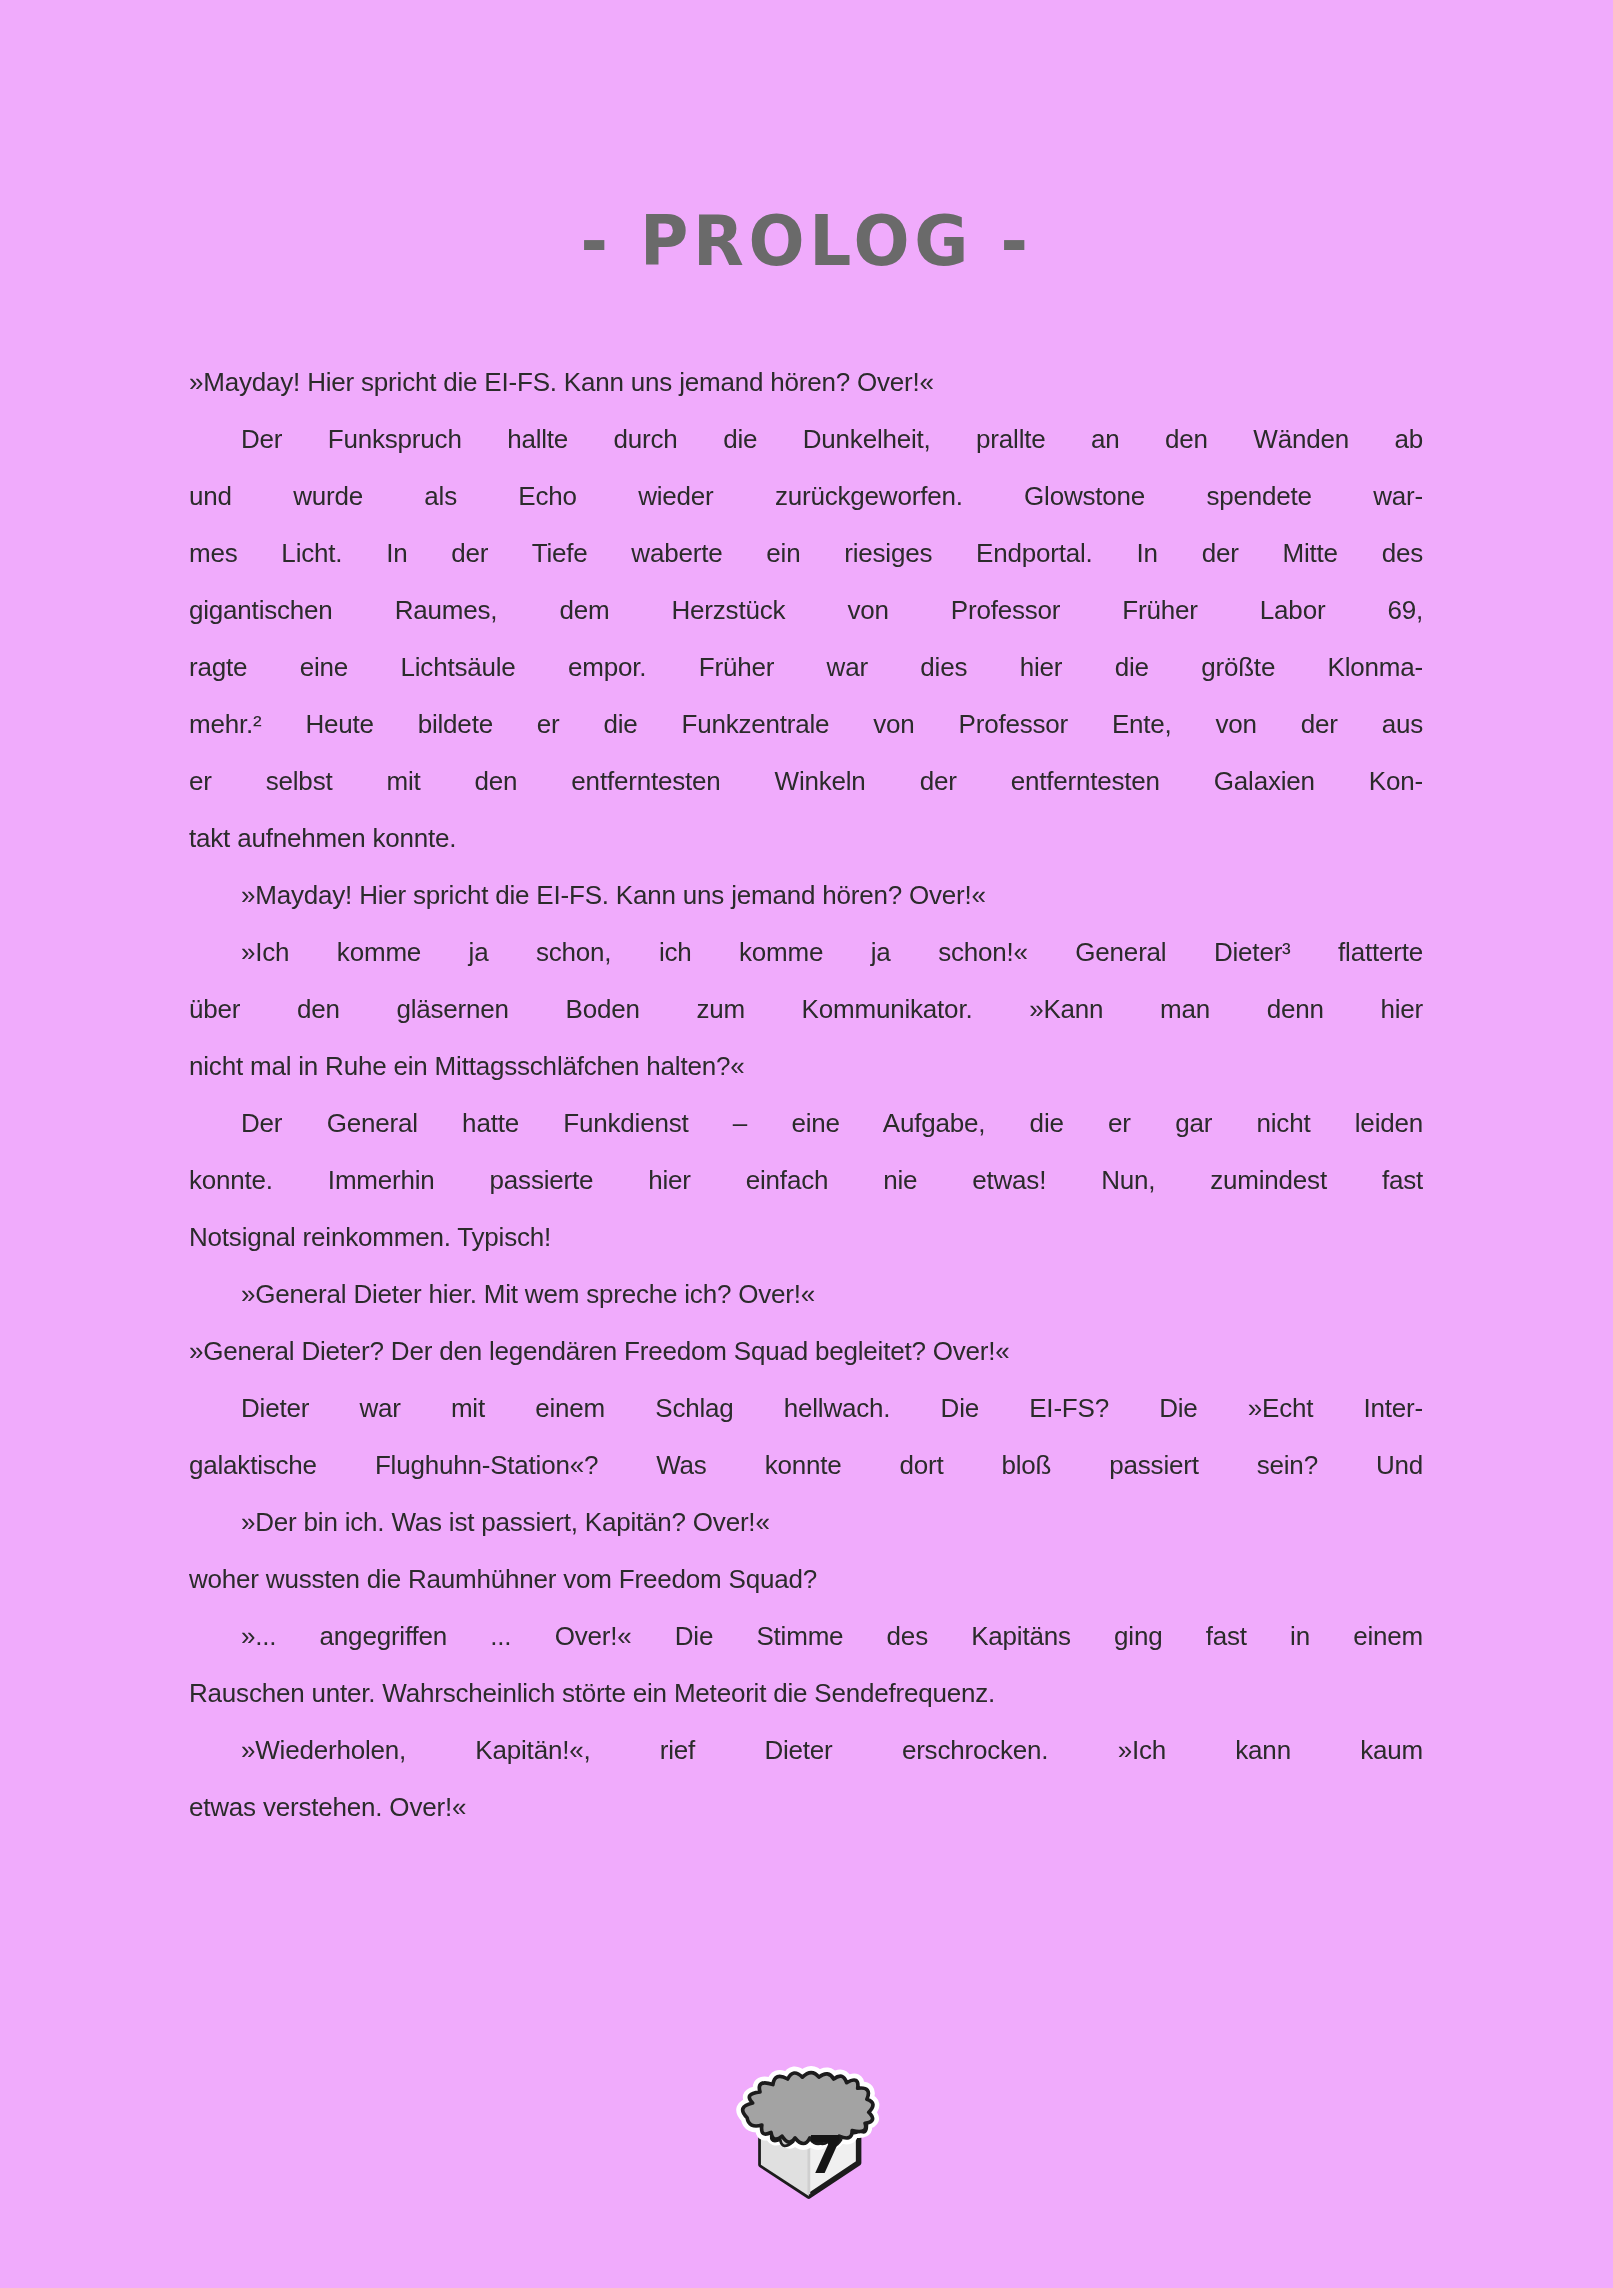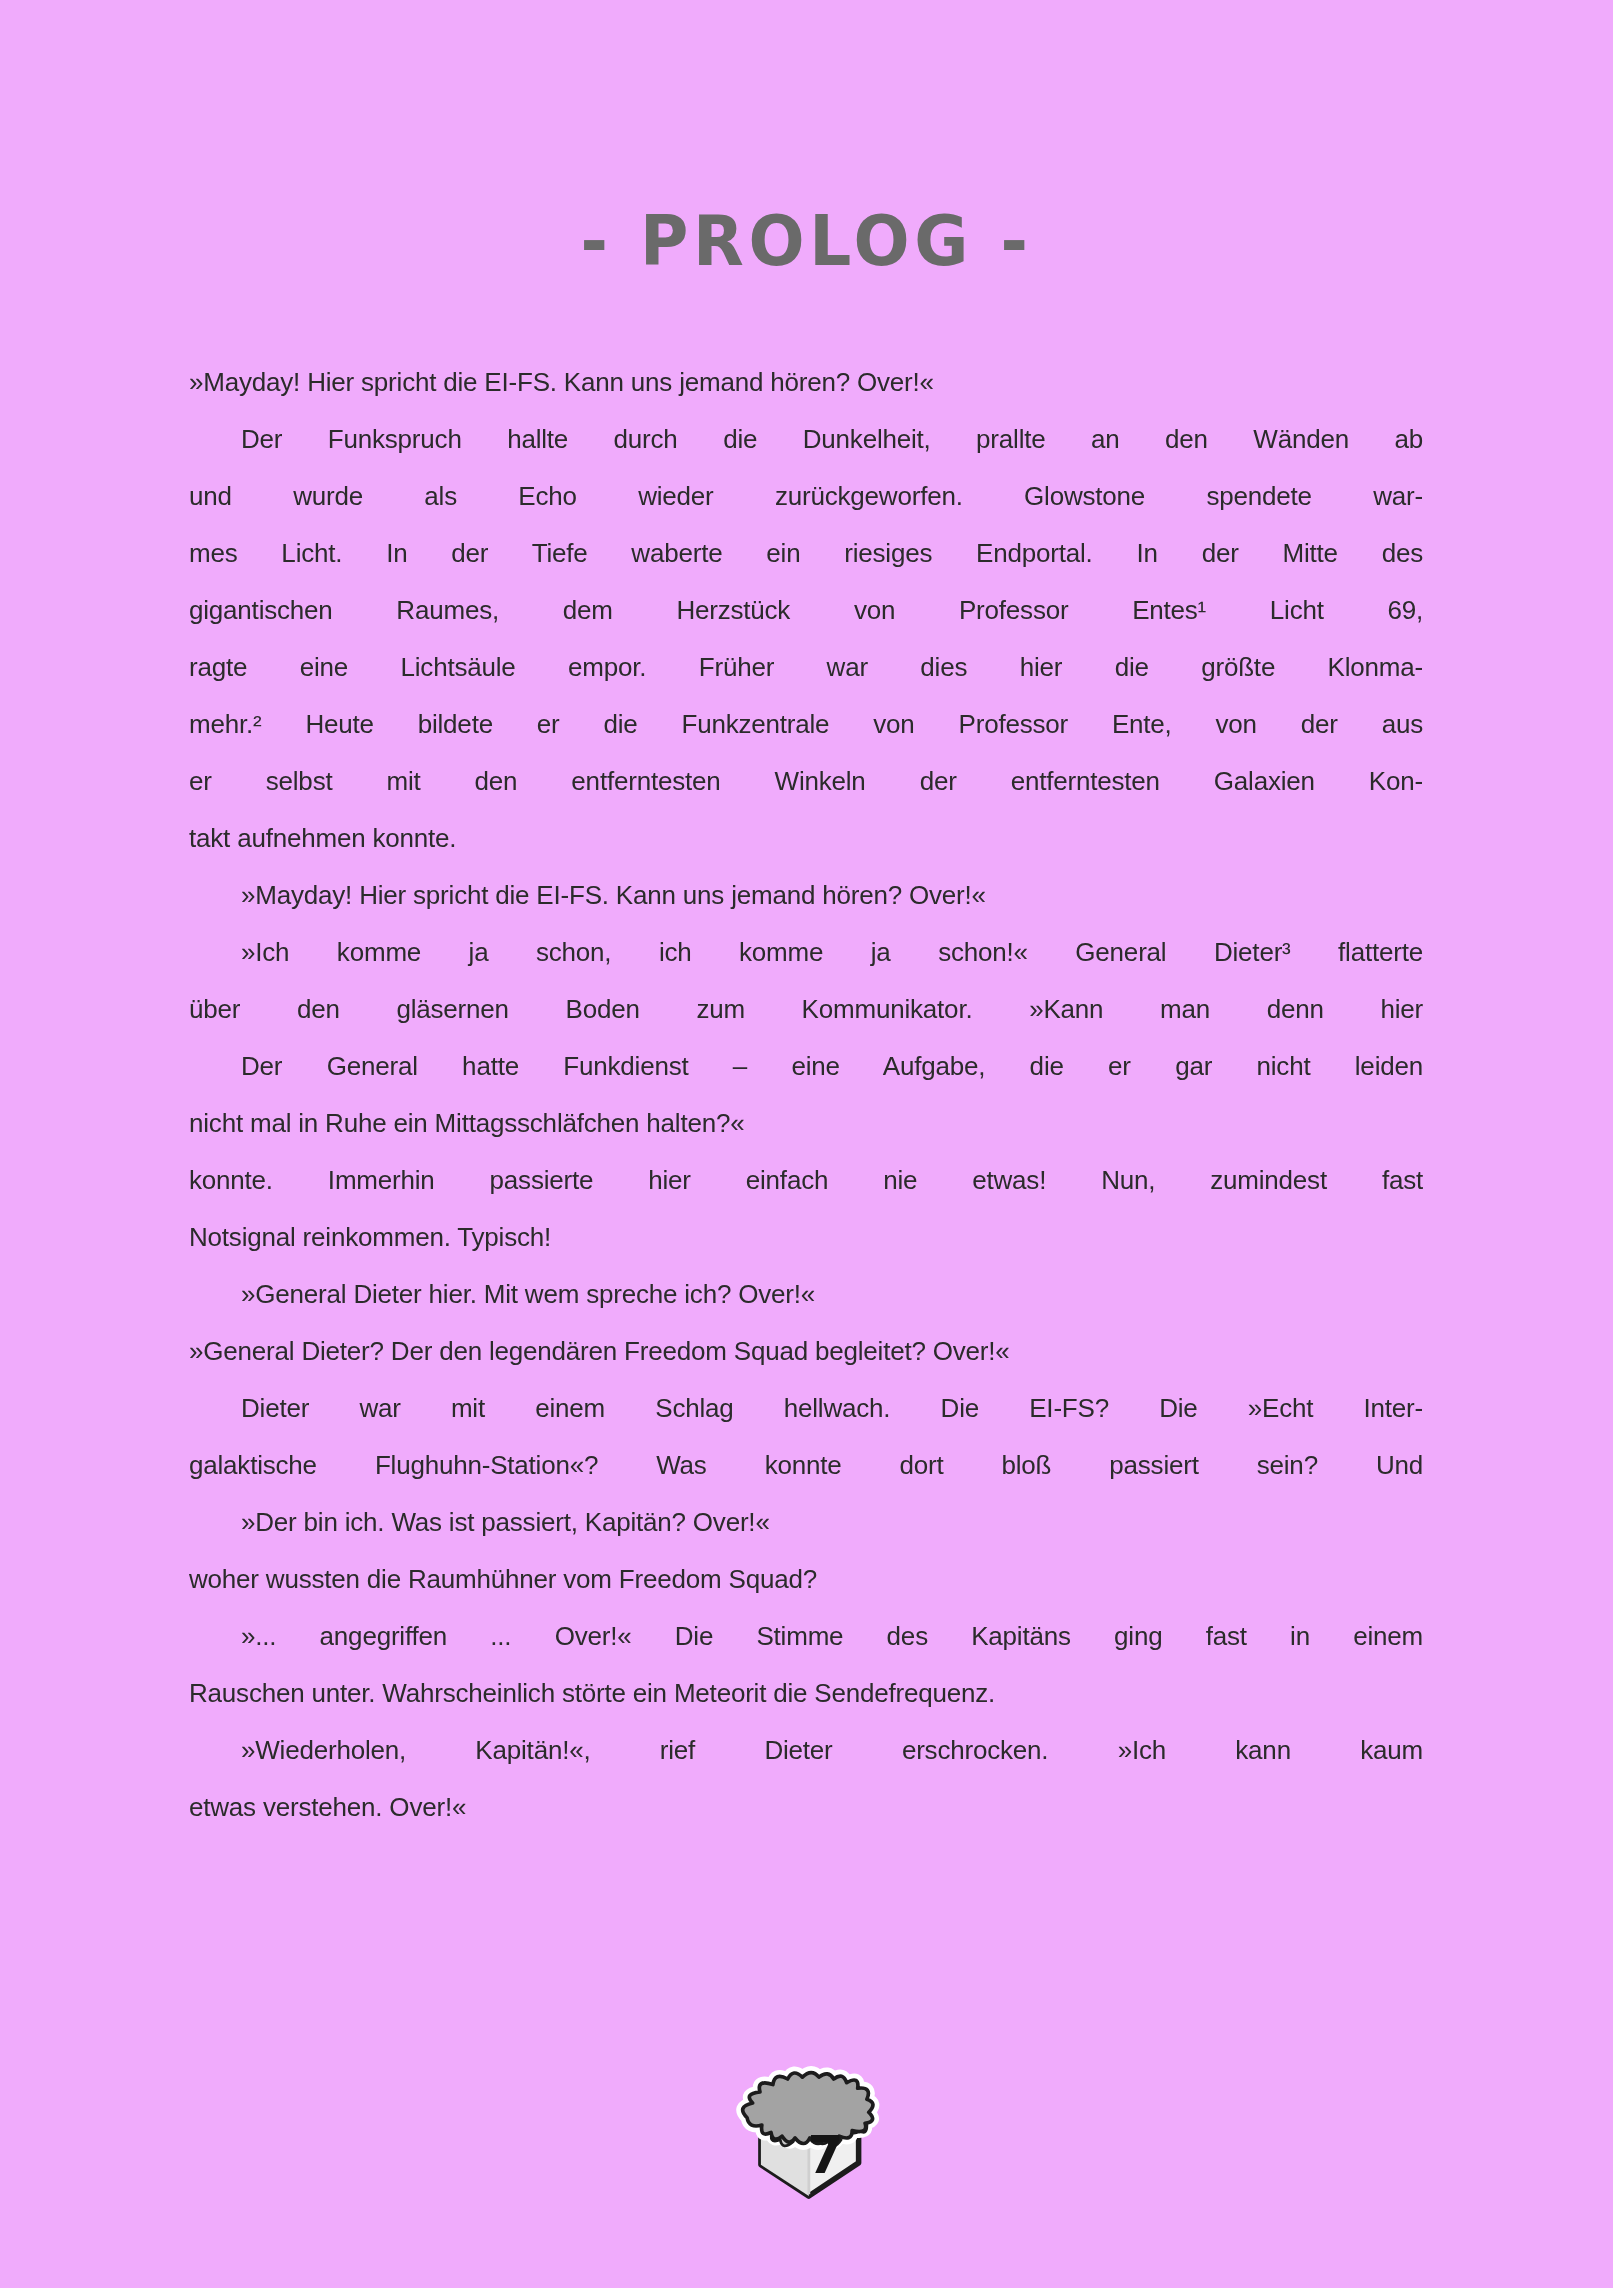--- a/index.html
+++ b/index.html
@@ -80,7 +80,7 @@
       <div class="line j in">Der Funkspruch hallte durch die Dunkelheit, prallte an den Wänden ab</div>
       <div class="line j">und wurde als Echo wieder zurückgeworfen. Glowstone spendete war-</div>
       <div class="line j">mes Licht. In der Tiefe waberte ein riesiges Endportal. In der Mitte des</div>
-      <div class="line j">gigantischen Raumes, dem Herzstück von Professor Entes¹ Licht 69,</div>
+      <div class="line j">gigantischen Raumes, dem Herzstück von Professor Früher Labor 69,</div>
       <div class="line j">ragte eine Lichtsäule empor. Früher war dies hier die größte Klonma-</div>
       <div class="line j">mehr.² Heute bildete er die Funkzentrale von Professor Ente, von der aus</div>
       <div class="line j">er selbst mit den entferntesten Winkeln der entferntesten Galaxien Kon-</div>

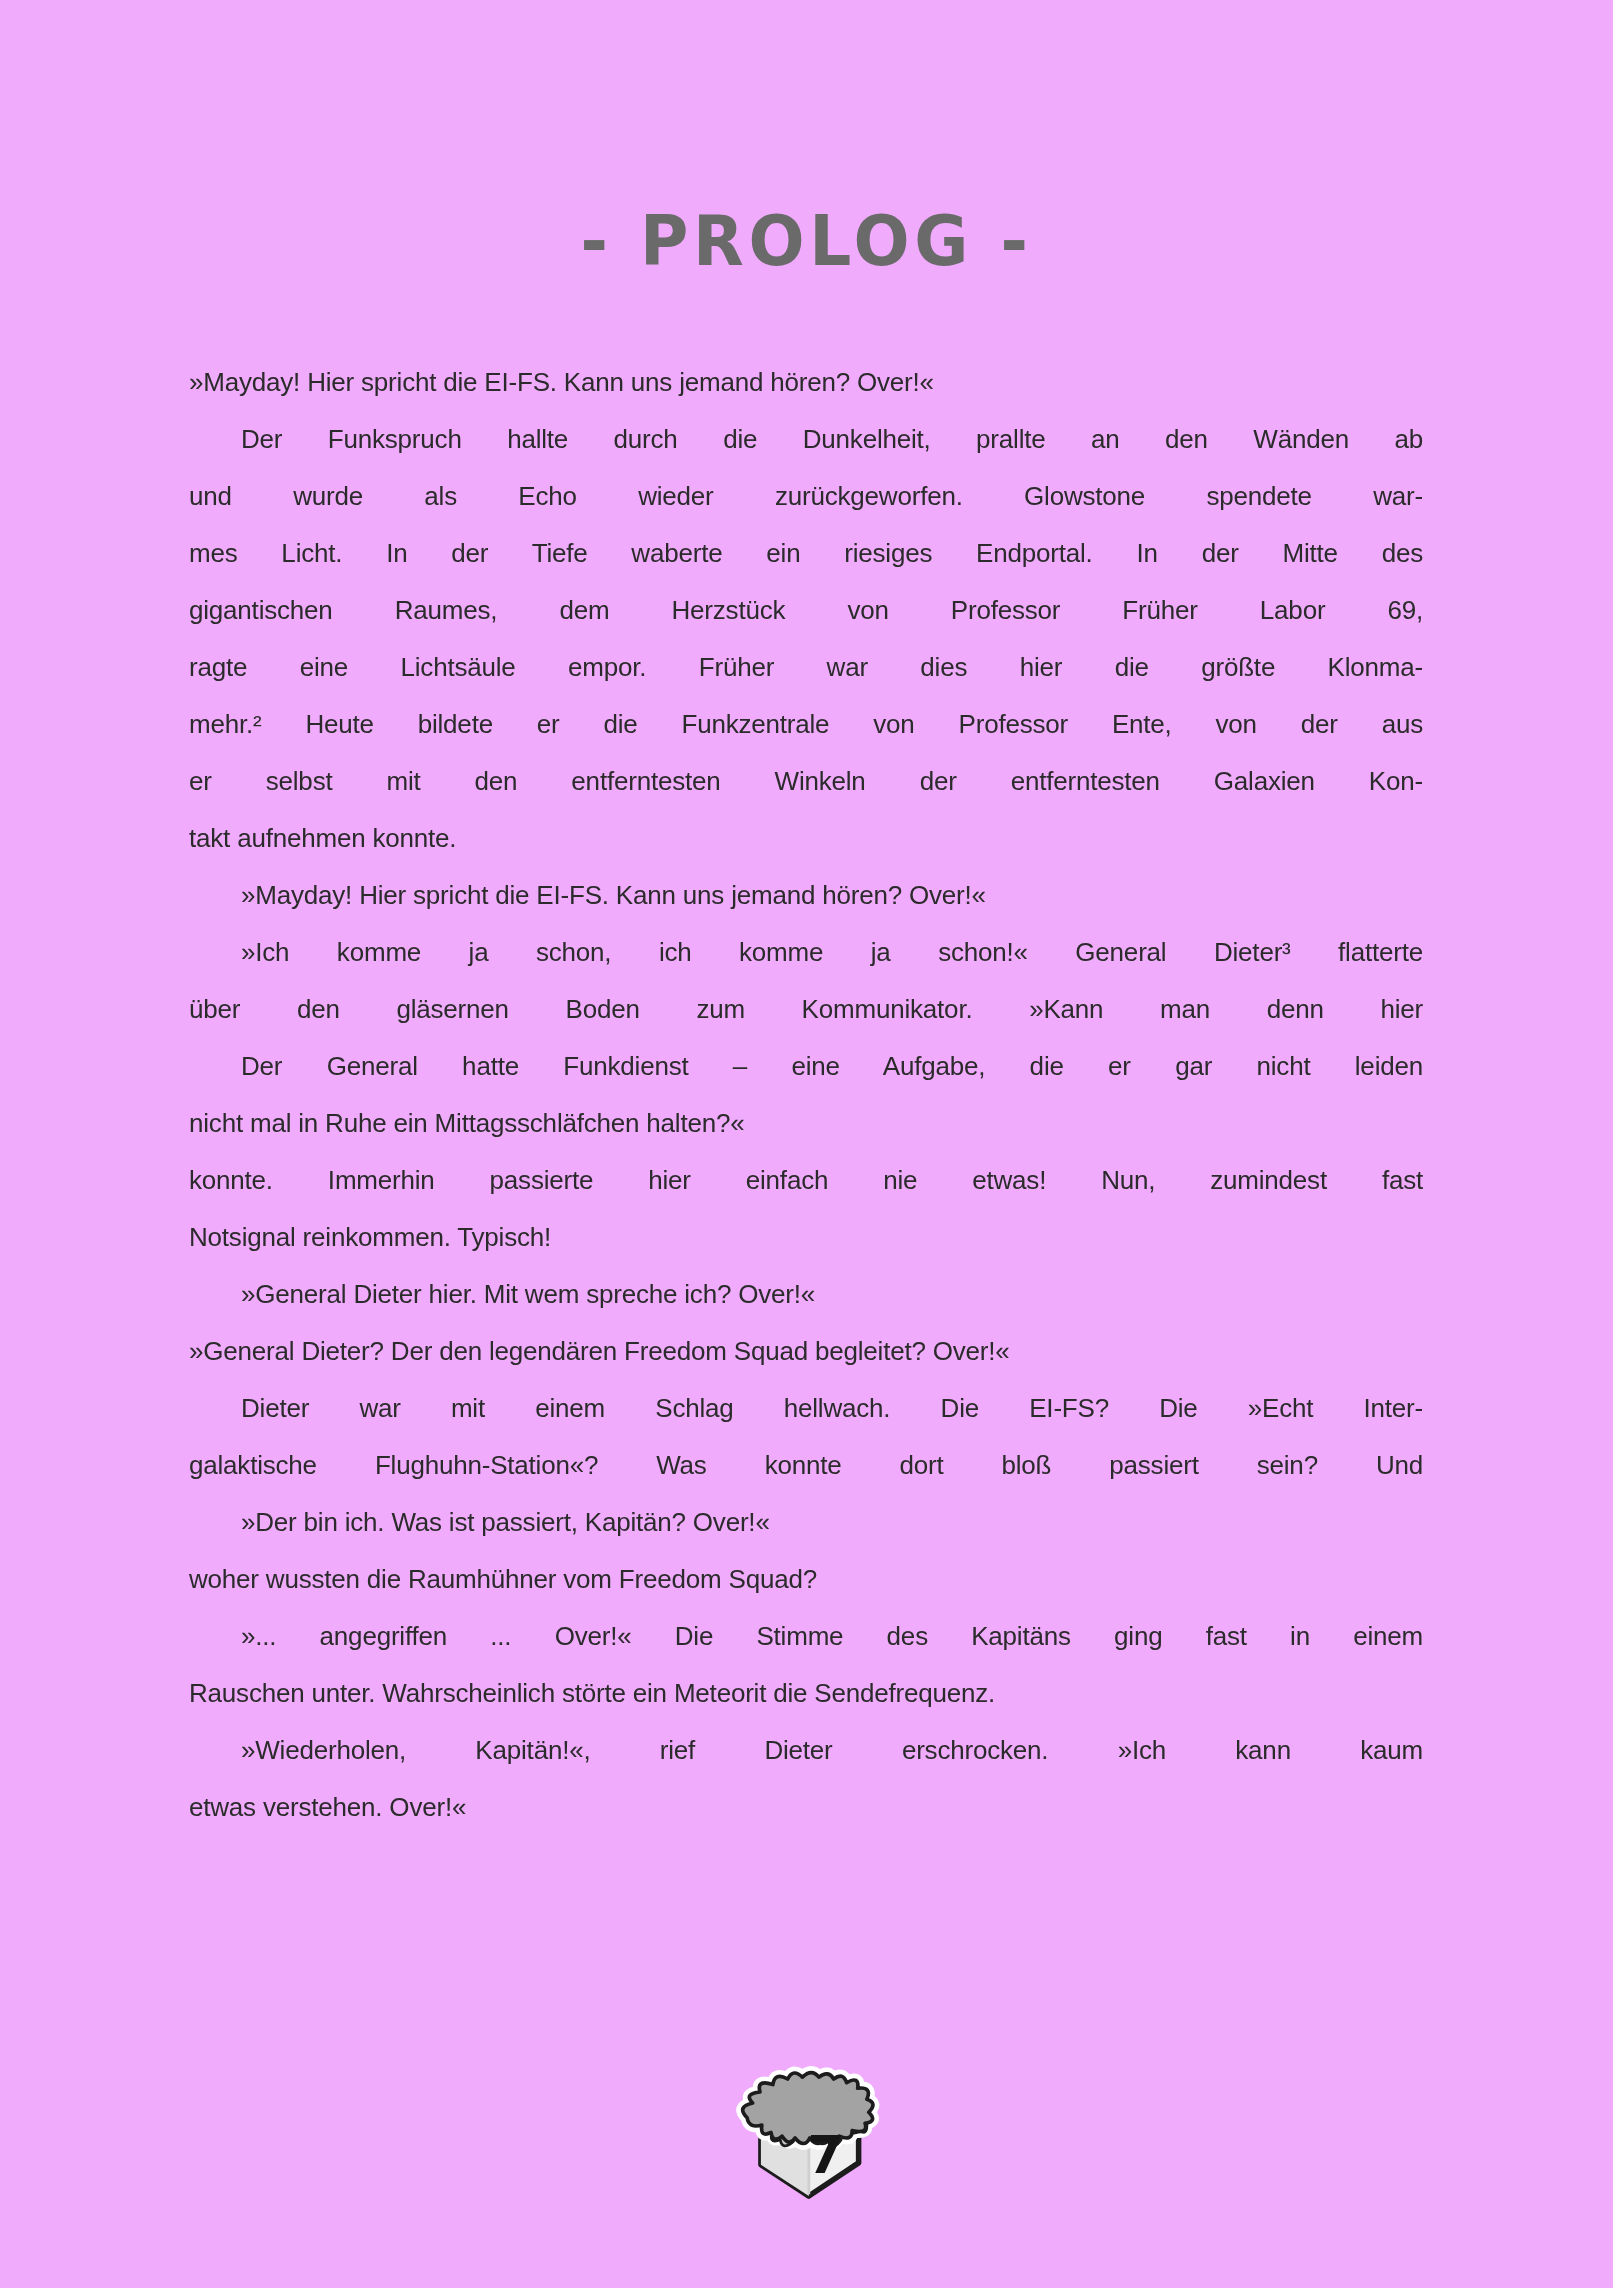--- a/index.html
+++ b/index.html
@@ -88,8 +88,8 @@
       <div class="line in">»Mayday! Hier spricht die EI-FS. Kann uns jemand hören? Over!«</div>
       <div class="line j in">»Ich komme ja schon, ich komme ja schon!« General Dieter³ flatterte</div>
       <div class="line j">über den gläsernen Boden zum Kommunikator. »Kann man denn hier</div>
+      <div class="line">nicht mal in Ruhe ein Mittagsschläfchen halten?«</div>
       <div class="line j in">Der General hatte Funkdienst – eine Aufgabe, die er gar nicht leiden</div>
-      <div class="line">nicht mal in Ruhe ein Mittagsschläfchen halten?«</div>
       <div class="line j">konnte. Immerhin passierte hier einfach nie etwas! Nun, zumindest fast</div>
       <div class="line">Notsignal reinkommen. Typisch!</div>
       <div class="line in">»General Dieter hier. Mit wem spreche ich? Over!«</div>

